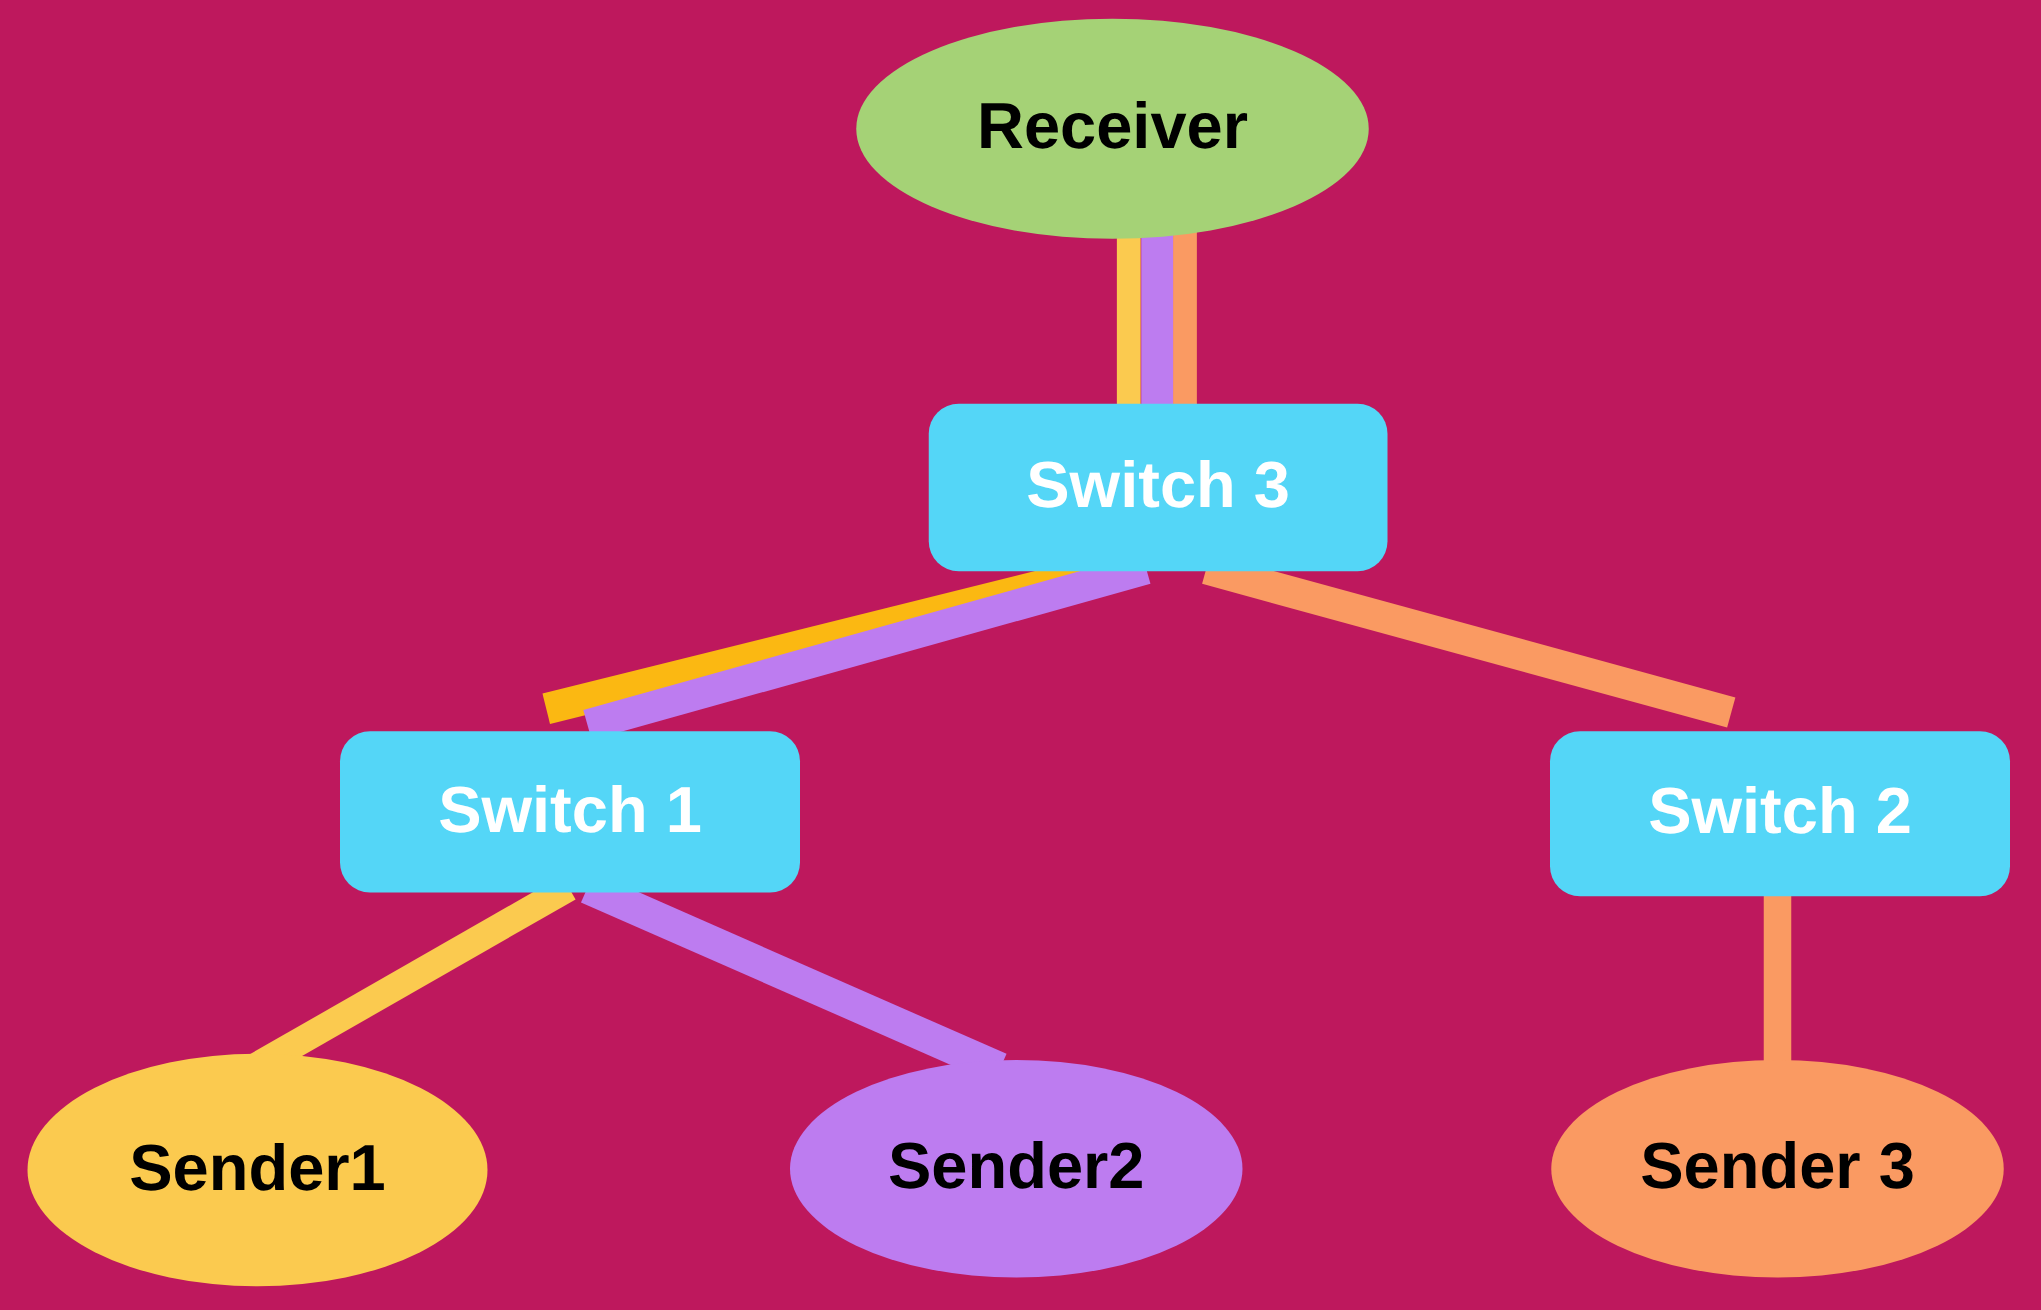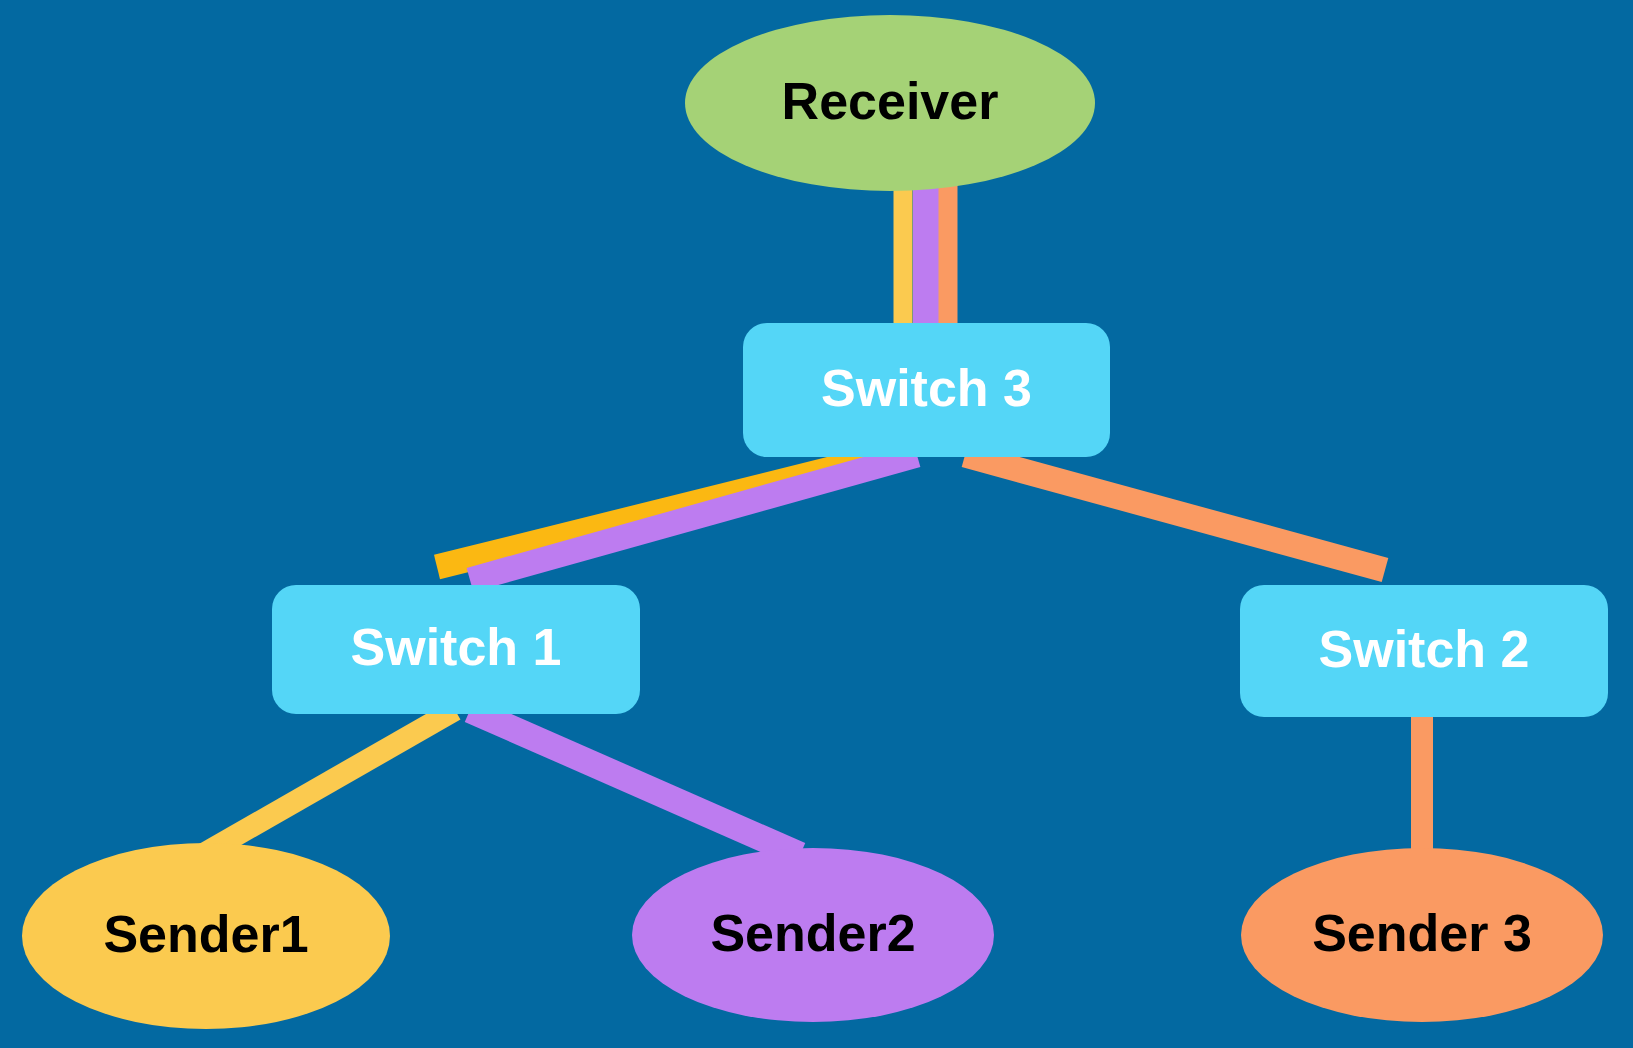--- a/index.html
+++ b/index.html
@@ -17,7 +17,7 @@
     position: relative;
     width: 1633px;
     height: 1048px;
-    background: #0369a1;
+    background: #be185d;
   }
   #net-svg {
     position: absolute;

